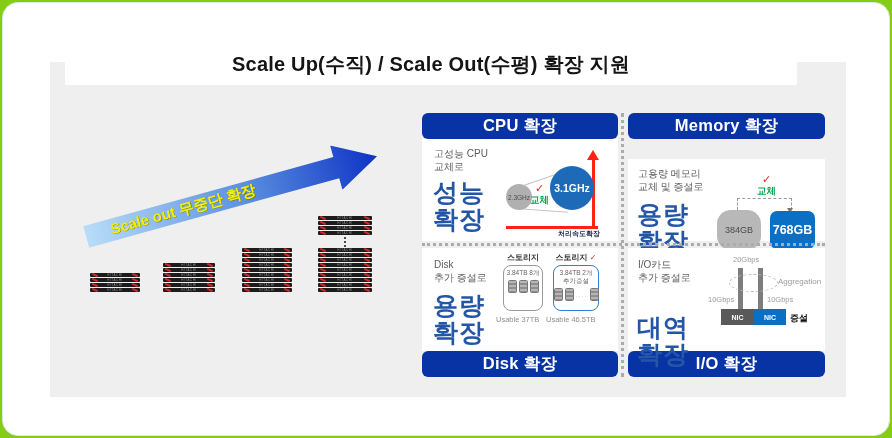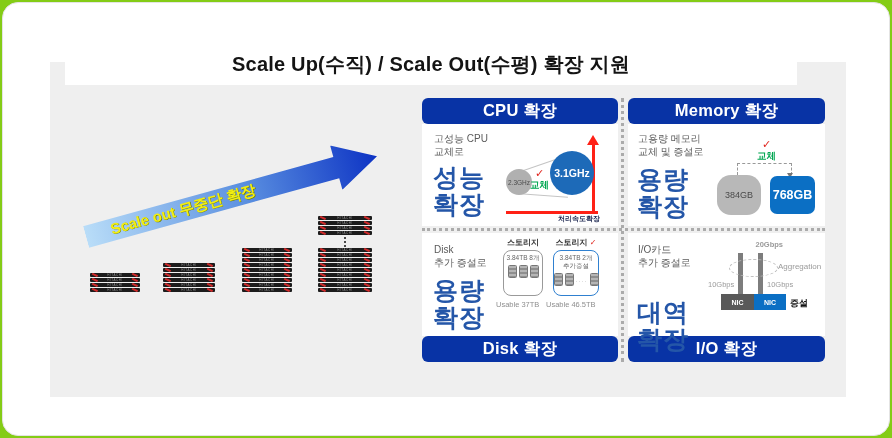--- a/index.html
+++ b/index.html
@@ -34,7 +34,7 @@
   .srv-dots i{width:2px;height:2px;background:#4a4a4a;display:block;}
 
   
-  .grid{position:absolute;left:422px;top:98px;width:403px;height:264px;}
+  .grid{position:absolute;left:422px;top:113px;width:403px;height:264px;}
   .vsep{position:absolute;left:199px;top:0;height:264px;border-left:3px dotted #ababab;}
   .hsep{position:absolute;left:0;top:130px;width:403px;border-top:3px dotted #ababab;}
   .cell{position:absolute;display:flex;flex-direction:column;}

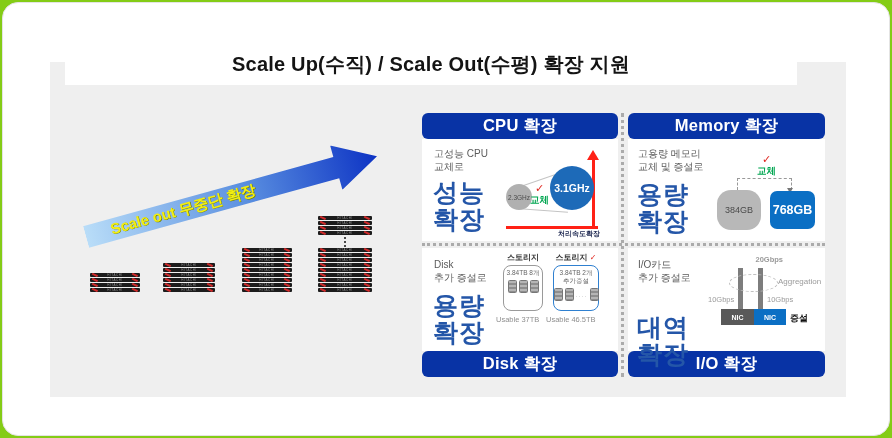--- a/index.html
+++ b/index.html
@@ -39,7 +39,7 @@
   .hsep{position:absolute;left:0;top:130px;width:403px;border-top:3px dotted #ababab;}
   .cell{position:absolute;display:flex;flex-direction:column;}
   .cell-cpu{left:0;top:0;width:196px;height:128px;}
-  .cell-mem{left:206px;top:0;width:197px;height:128px;}
+  .cell-mem{left:206px;top:0;width:197px;height:128px;gap:20px;}
   .cell-disk{left:0;top:135px;width:196px;height:129px;}
   .cell-io{left:206px;top:135px;width:197px;height:129px;}
   .cell-header{height:26px;background:#0833a5;border-radius:6px;color:#fff;font-weight:bold;

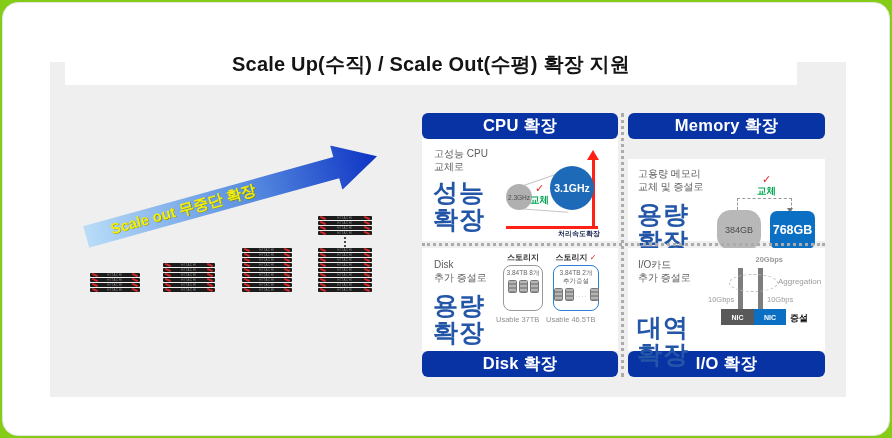--- a/index.html
+++ b/index.html
@@ -108,8 +108,8 @@
   .sto-usable-2{left:124px;width:58px;}
 
   
-  .io-top-label{position:absolute;left:105px;top:7px;width:50px;text-align:right;
-       font-size:7.5px;color:#9a9a9a;font-weight:bold;}
+  .io-top-label{position:absolute;left:105px;top:7px;width:50px;text-align:left;
+       font-size:7.5px;color:#9a9a9a;}
   .io-bar{position:absolute;top:20px;width:5px;height:44px;background:#7d7d7d;}
   .io-bar-1{left:110px;} .io-bar-2{left:130px;}
   .io-ellipse{position:absolute;left:101px;top:26px;width:47px;height:16px;

